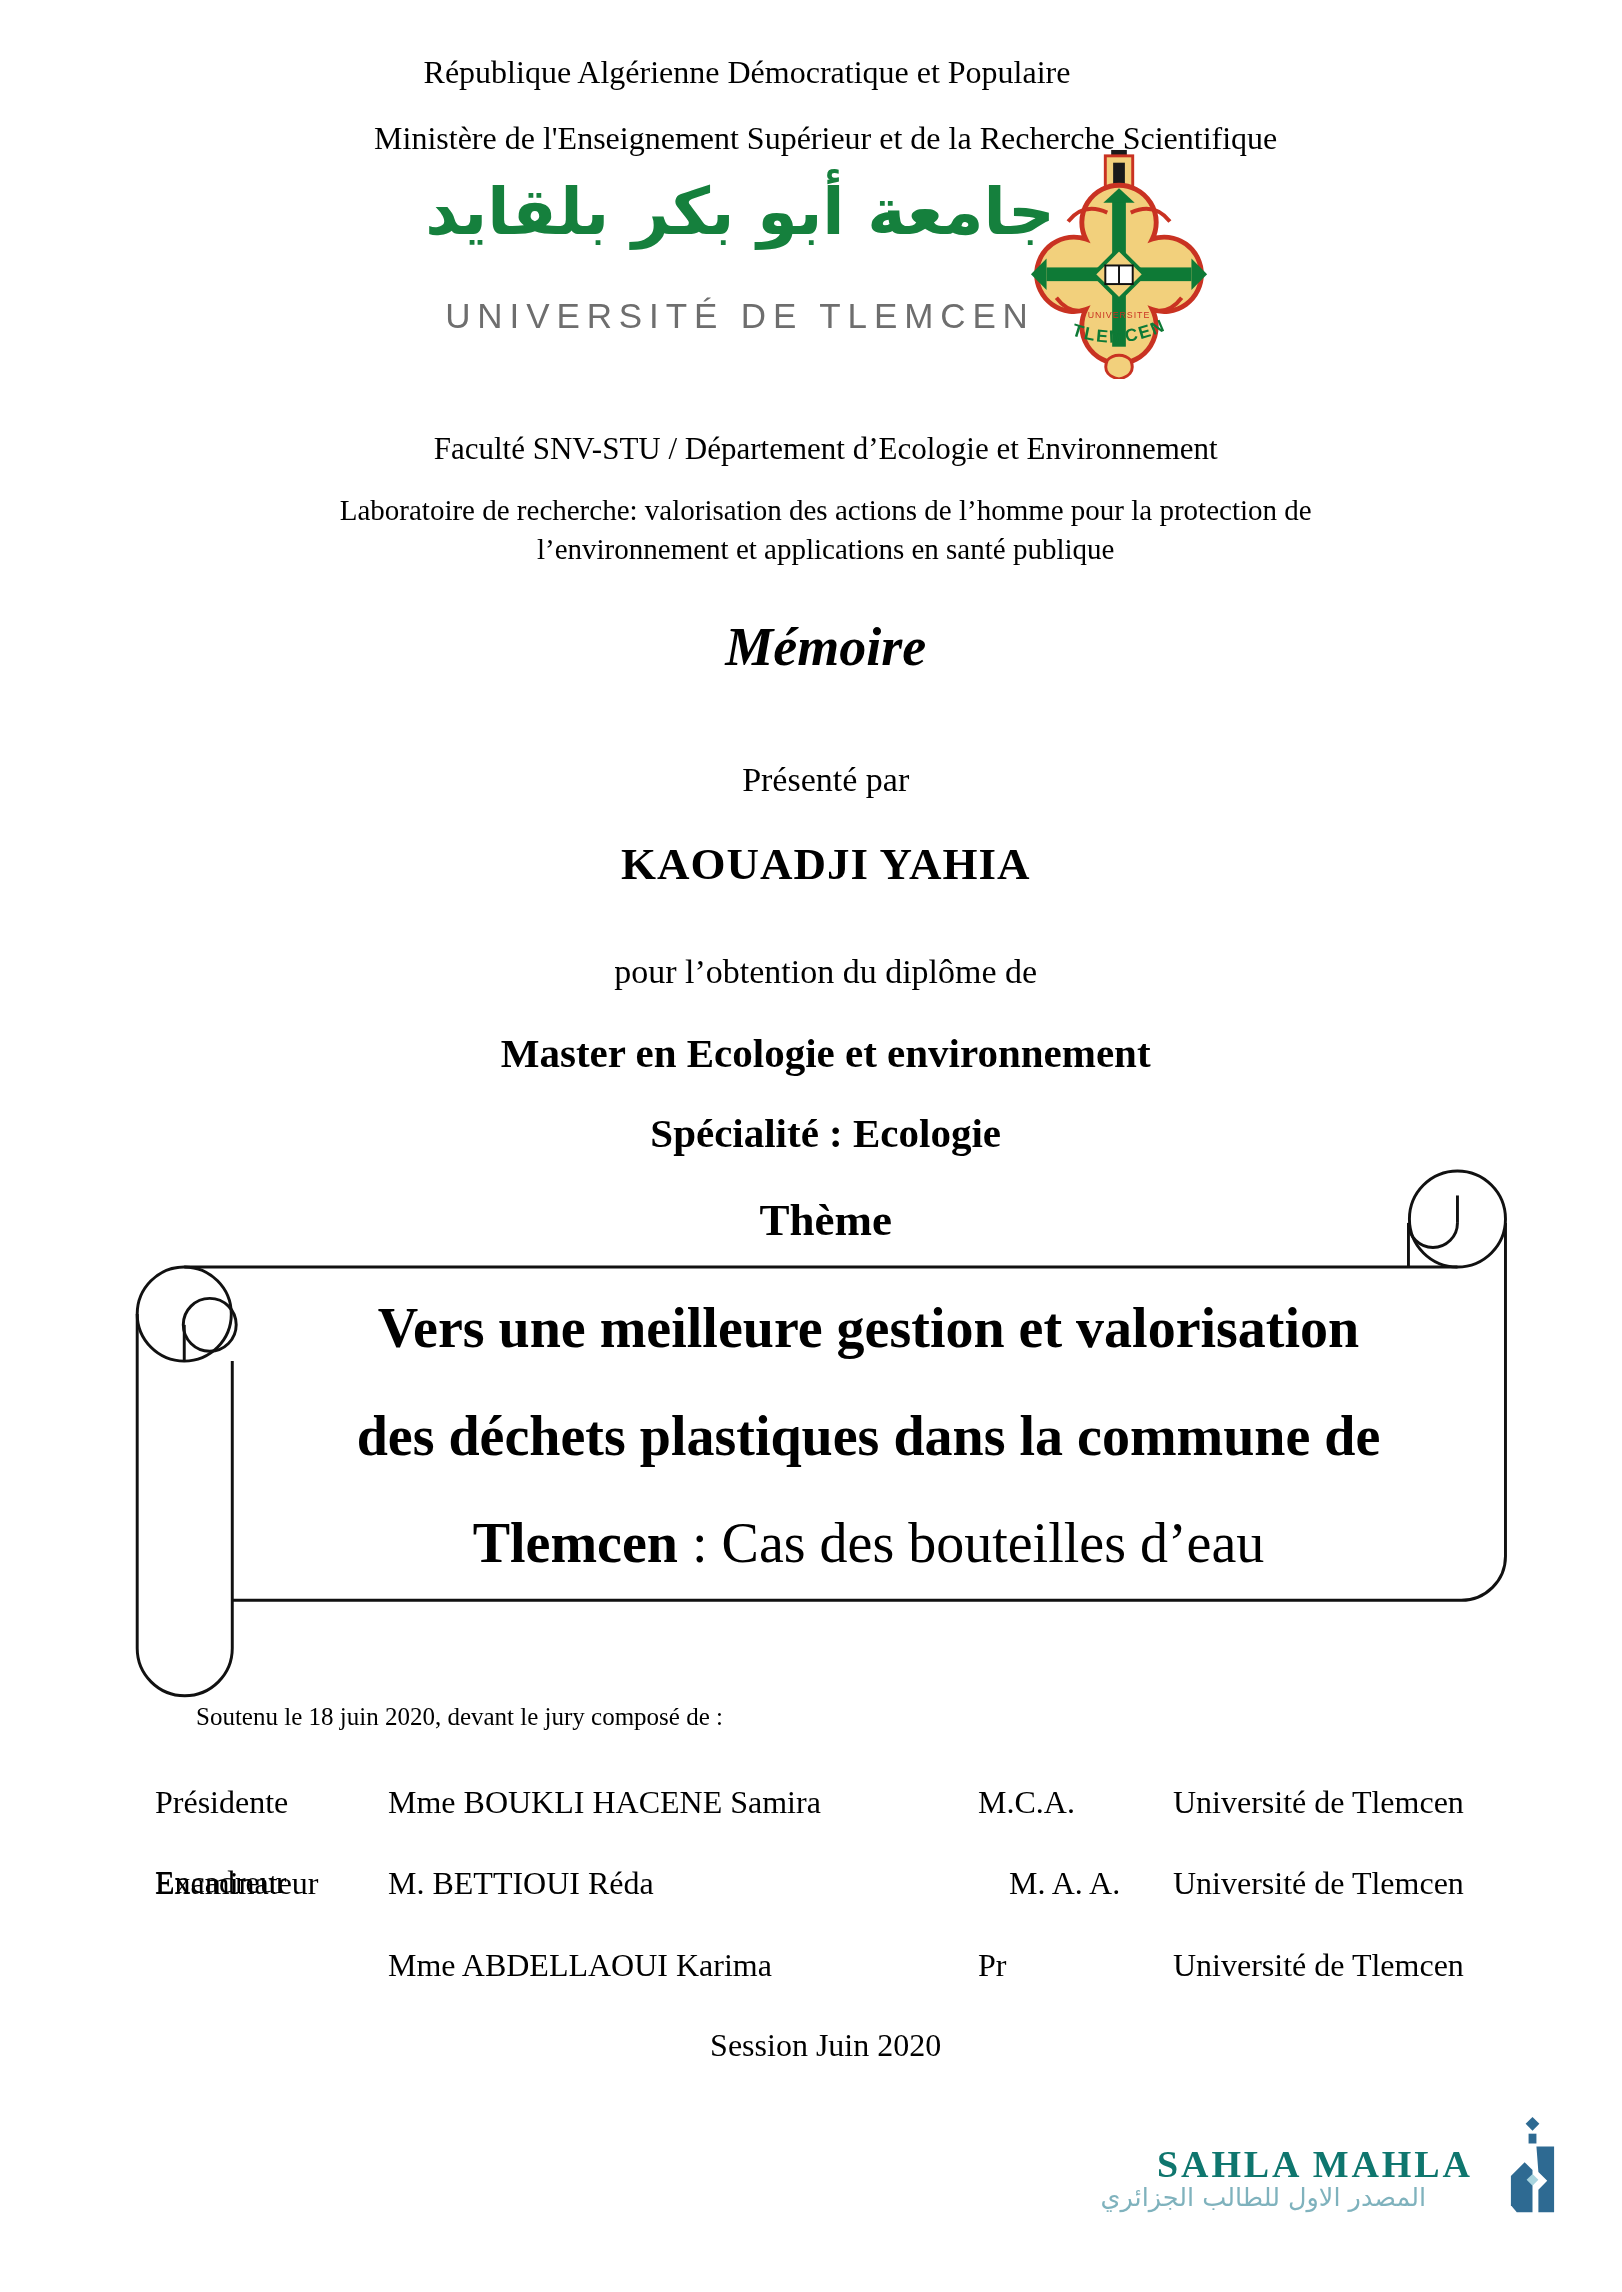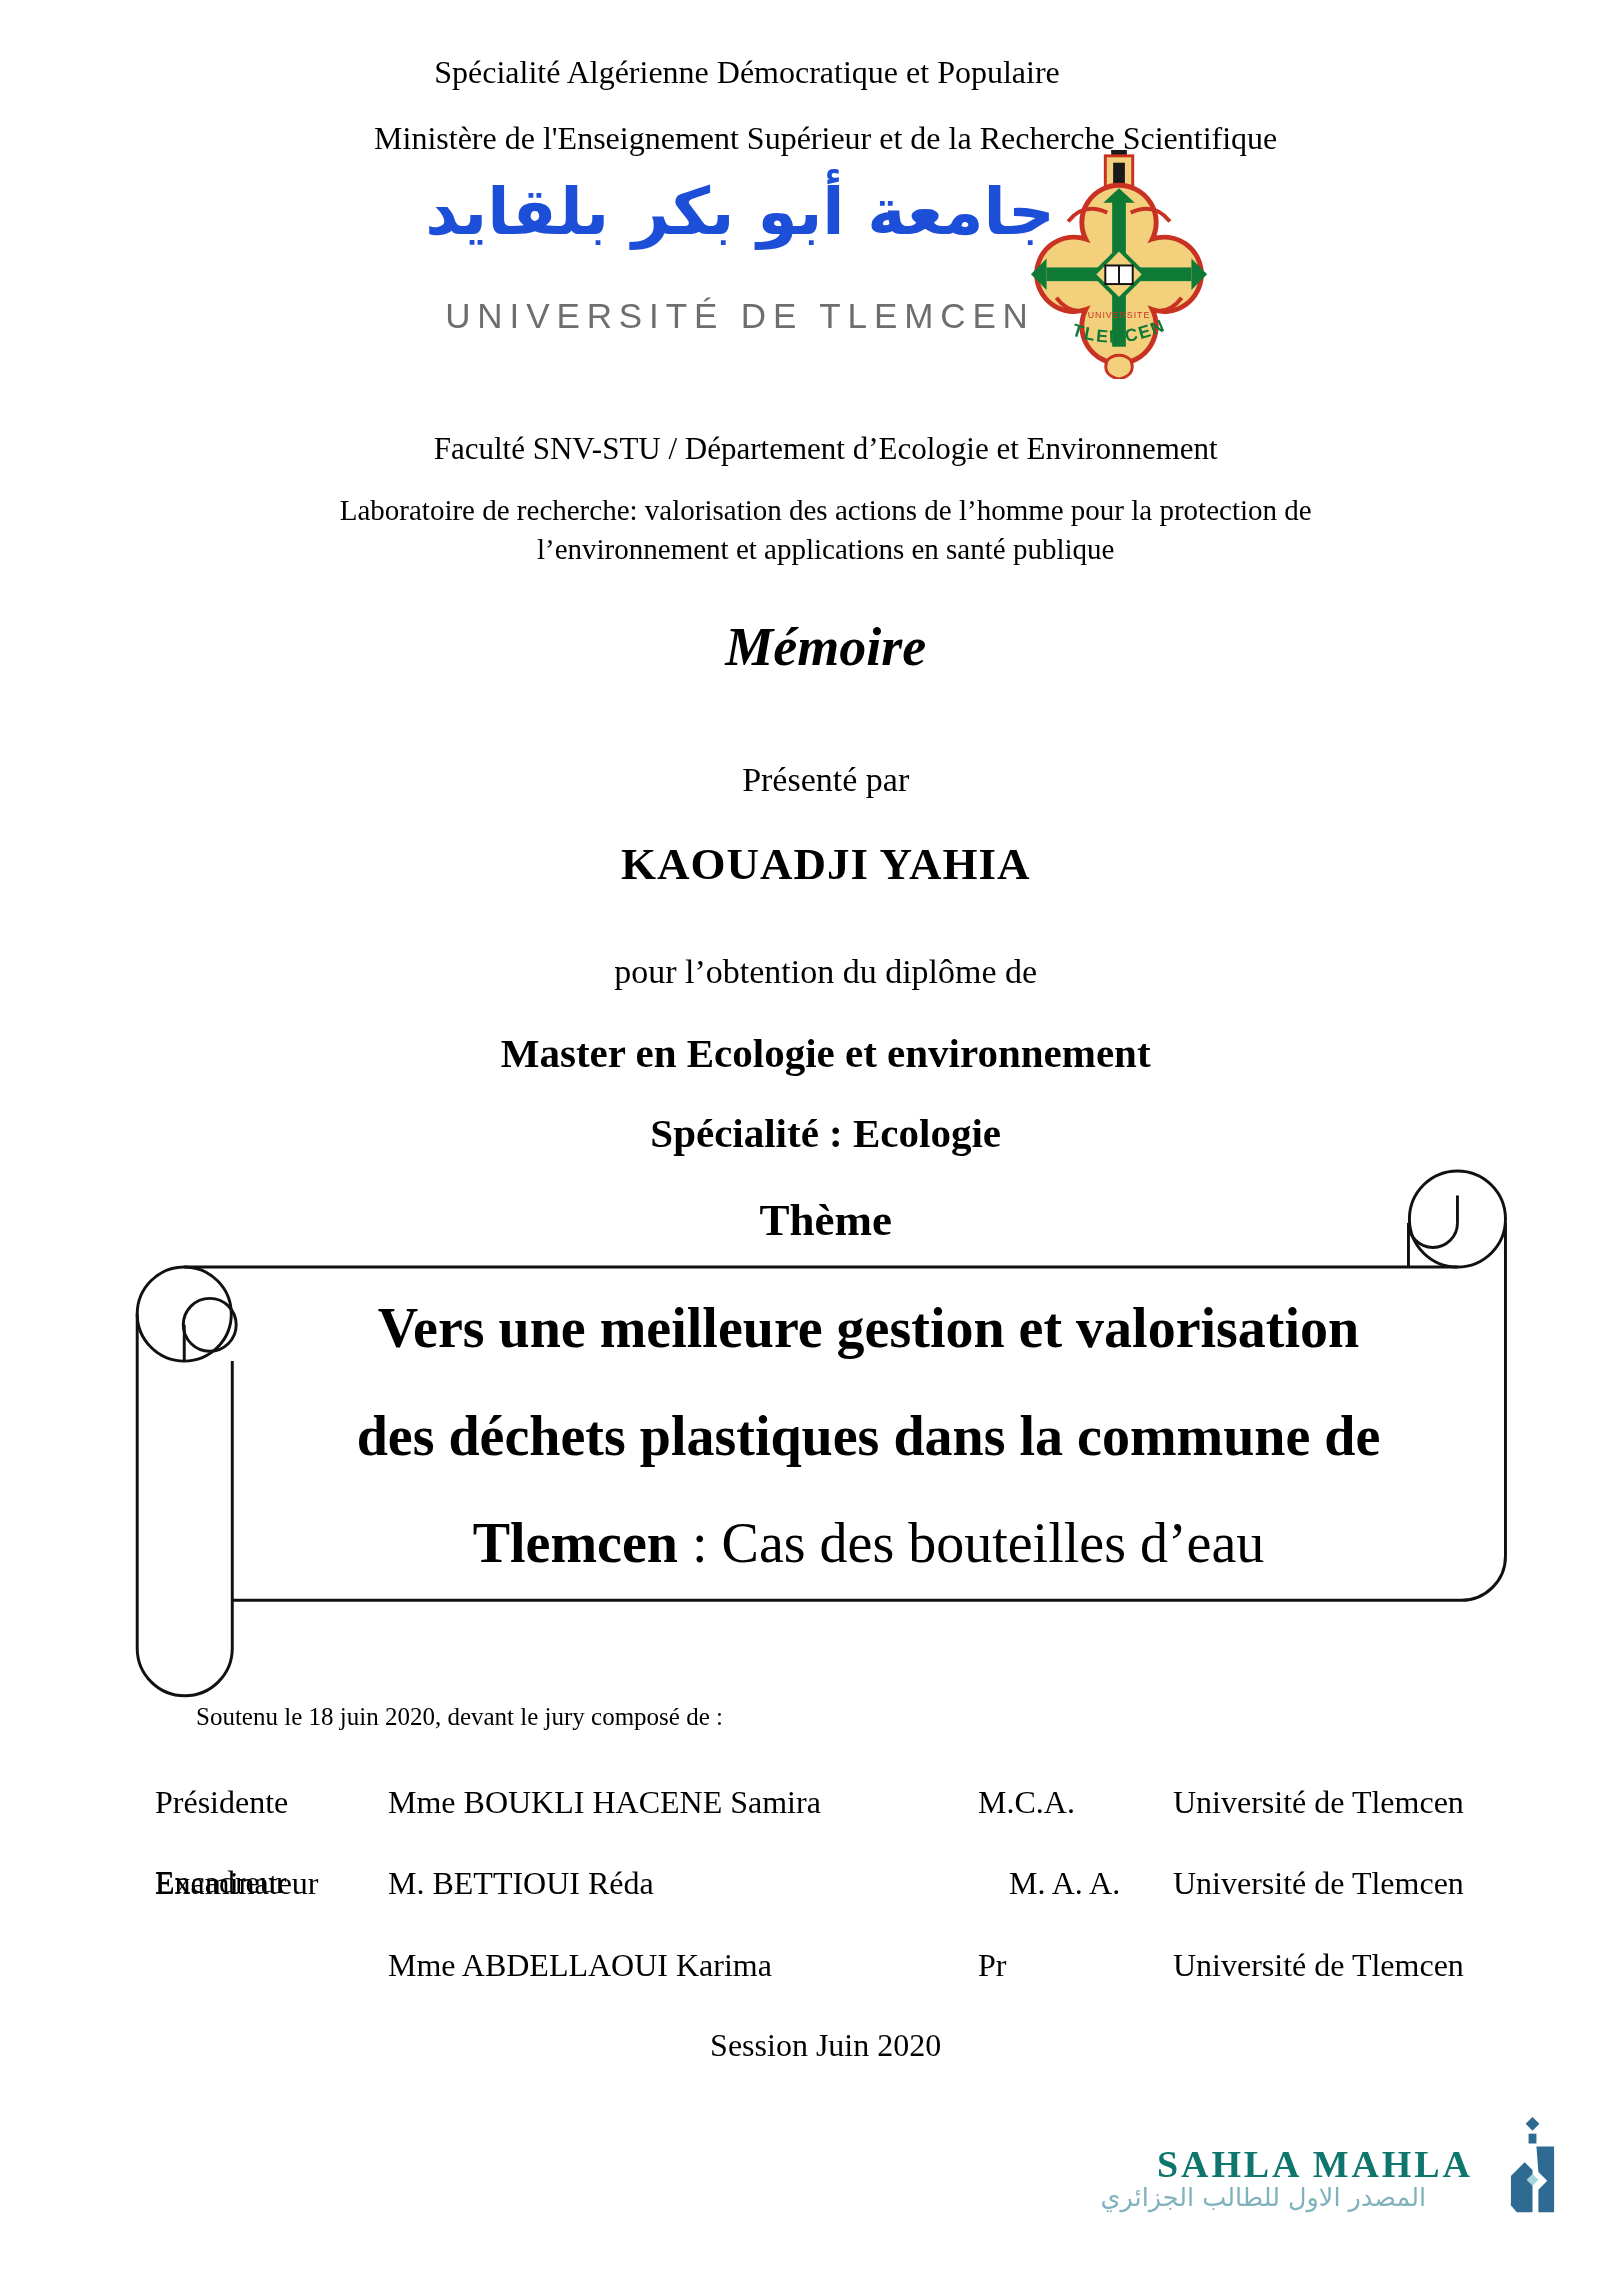--- a/index.html
+++ b/index.html
@@ -33,7 +33,7 @@
 
 <div class="page">
 
-  <div class="abs h33" style="left:0;top:54px;width:1494px;text-align:center;">Spécialité Algérienne Démocratique et Populaire</div>
+  <div class="abs h33" style="left:0;top:54px;width:1494px;text-align:center;">République Algérienne Démocratique et Populaire</div>
   <div class="crow h33" style="top:120px;">Ministère de l'Enseignement Supérieur et de la Recherche Scientifique</div>
 
   <div class="abs arabic-uni" style="left:348px;top:174px;width:784px;text-align:center;">جامعة أبو بكر بلقايد</div>

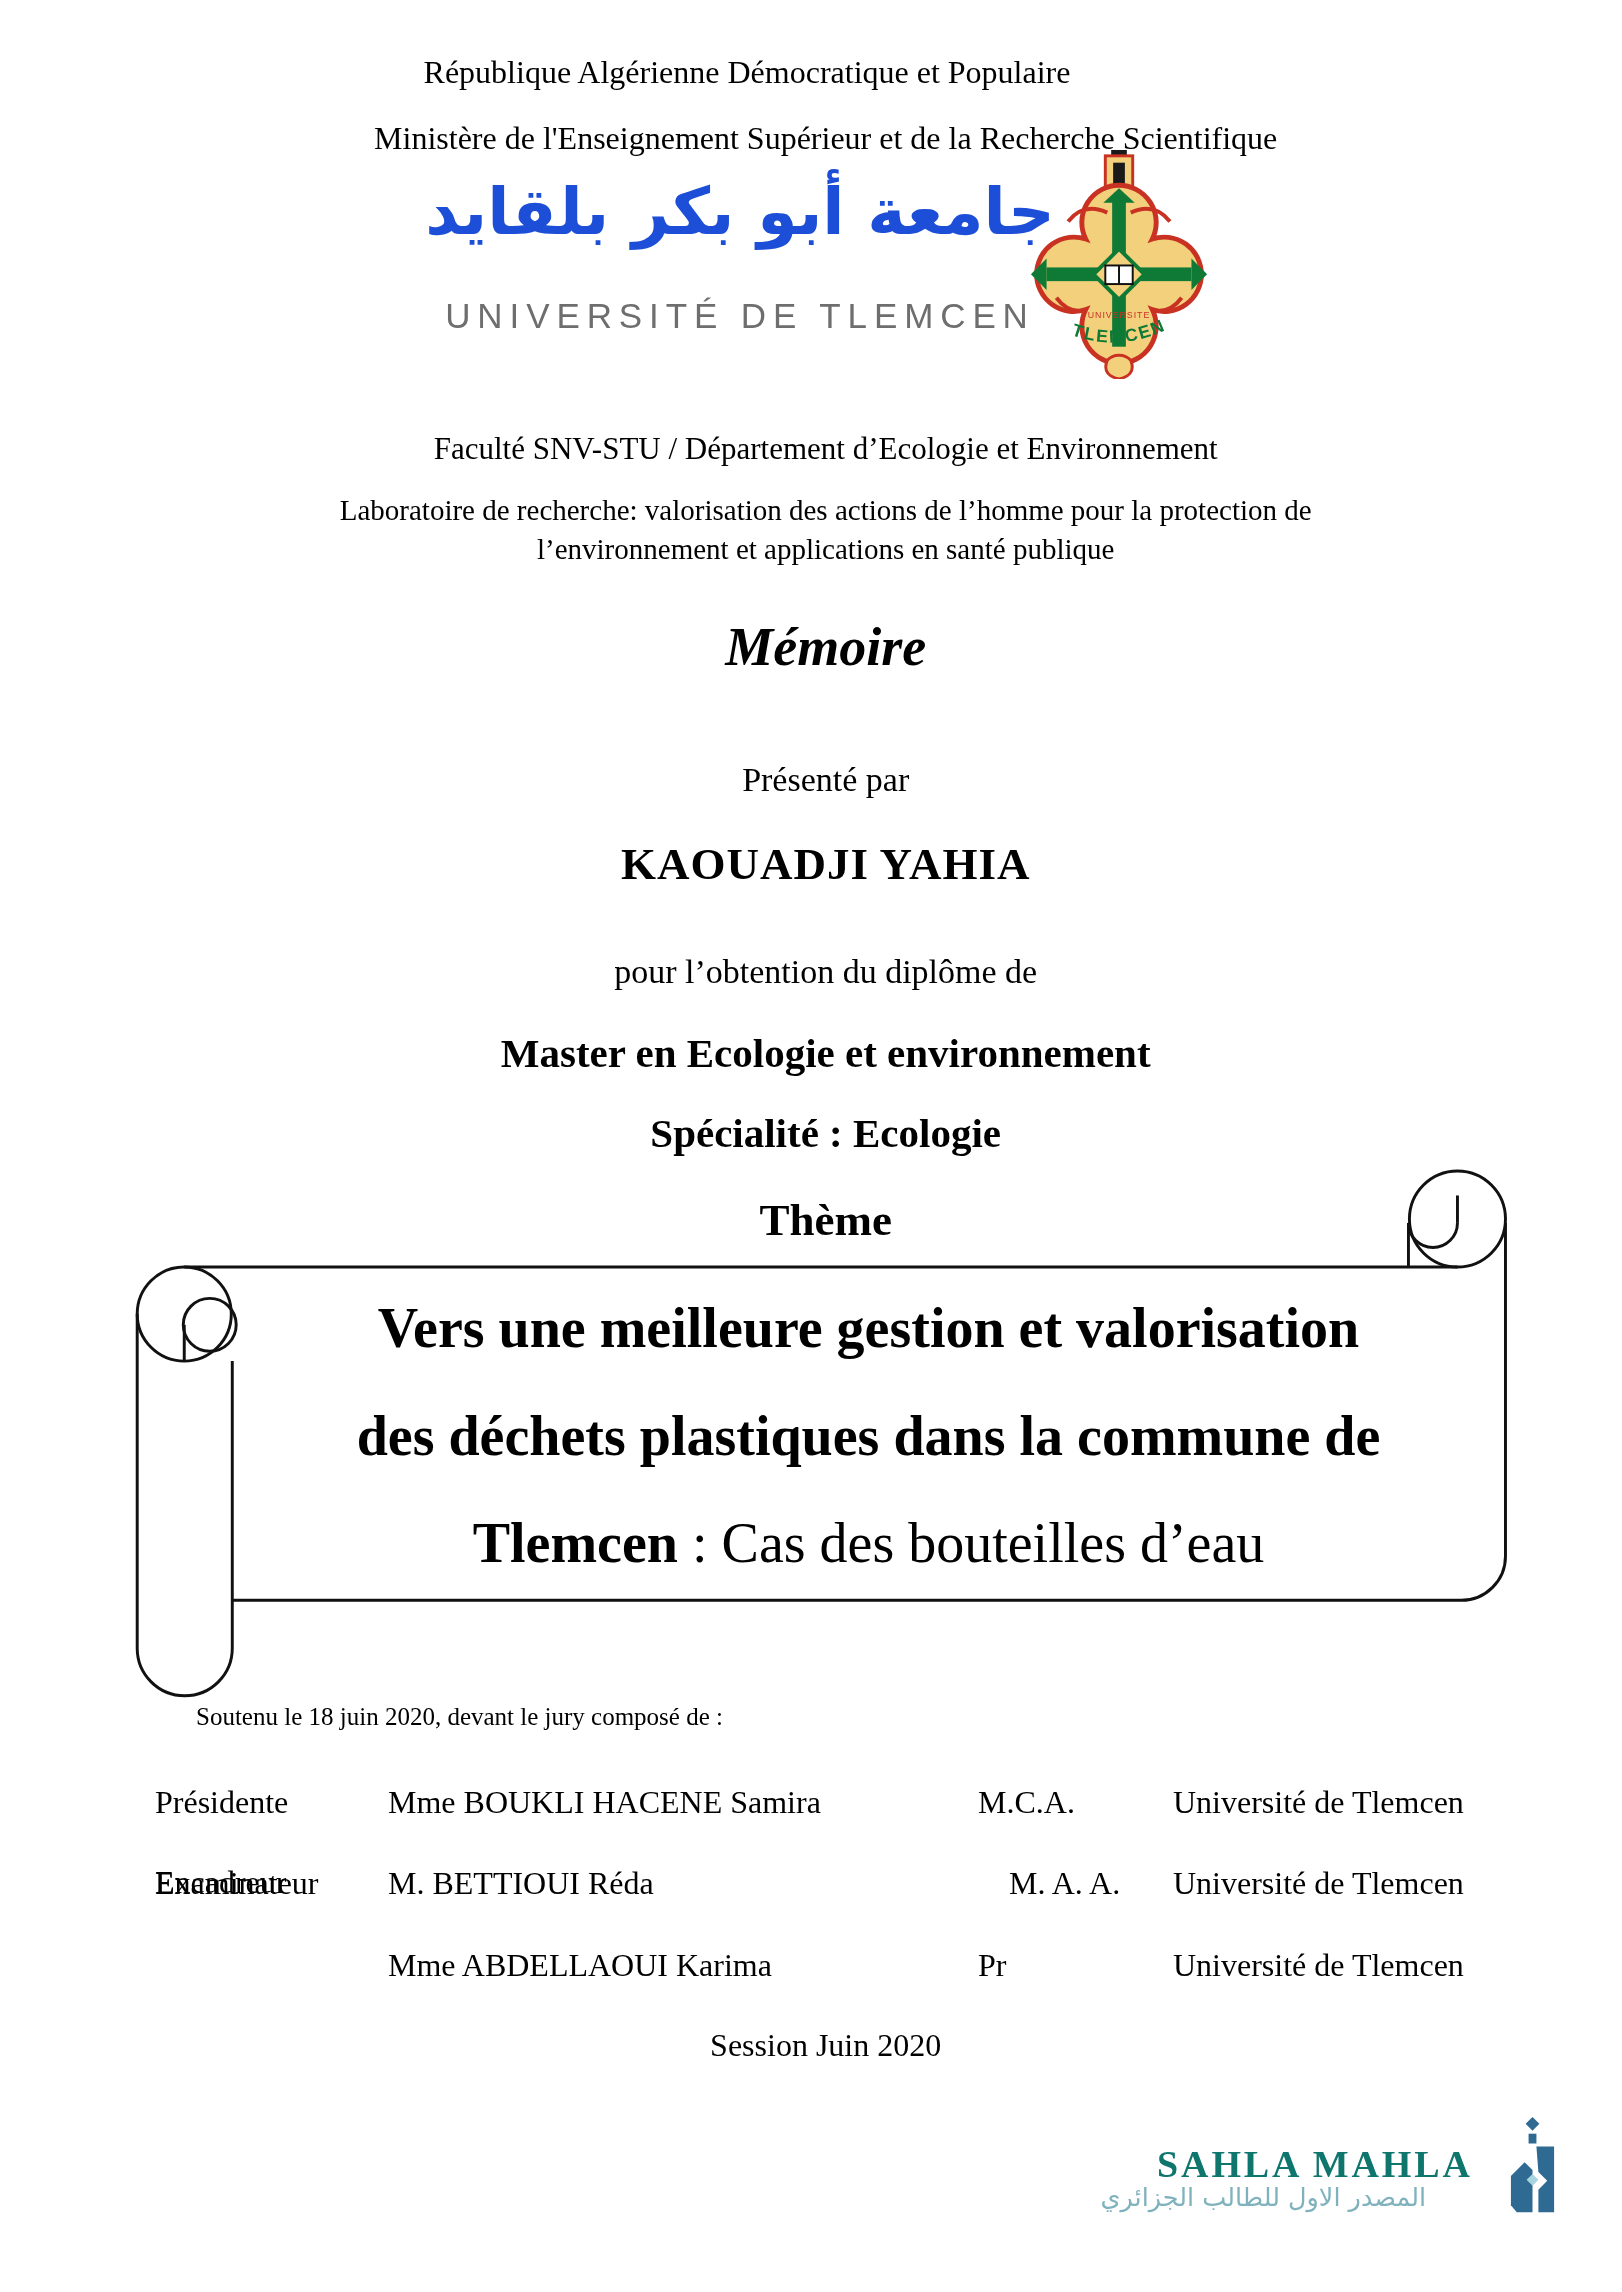--- a/index.html
+++ b/index.html
@@ -15,7 +15,7 @@
   .author{font-size:45px;font-weight:bold;letter-spacing:1px;}
   .degree{font-size:41px;font-weight:bold;}
   .theme{font-size:45px;font-weight:bold;}
-  .arabic-uni{font-family:"DejaVu Sans",sans-serif;font-weight:bold;font-size:65px;color:#1d4ed8;
+  .arabic-uni{font-family:"DejaVu Sans",sans-serif;font-weight:bold;font-size:65px;color:#15803d;
               direction:rtl;letter-spacing:0;}
   .latin-uni{font-family:"Liberation Sans",sans-serif;font-size:35px;color:#6e6e6e;letter-spacing:6.9px;}
   .banner-line{position:absolute;left:245px;width:1247px;text-align:center;font-size:56px;

